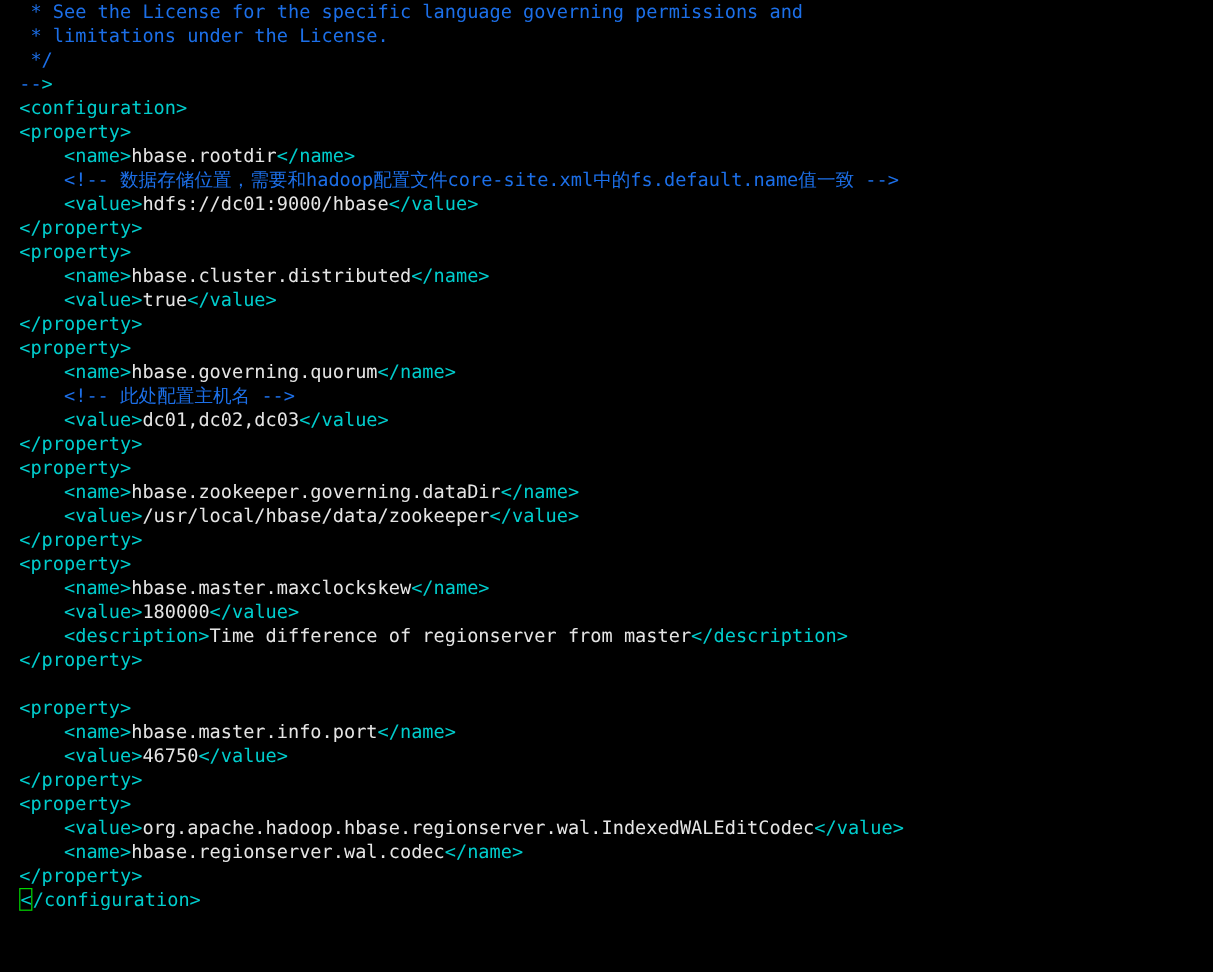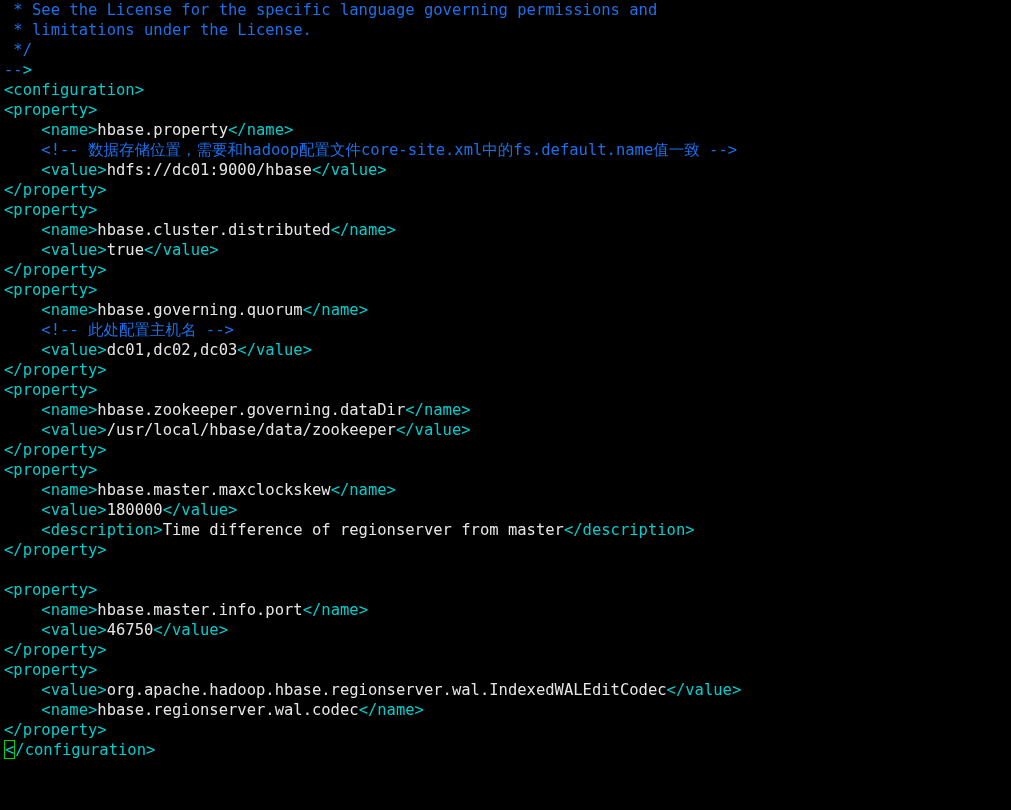--- a/index.html
+++ b/index.html
@@ -29,7 +29,7 @@
     letter-spacing: 0px;
     white-space: pre;
     font-family: "DejaVu Sans Mono", "Liberation Mono", monospace;
-    padding-left: 4px;
+    padding-left: 16px;
     color: #d0d0d0;
   }
   .code-line .tok { white-space: pre; }

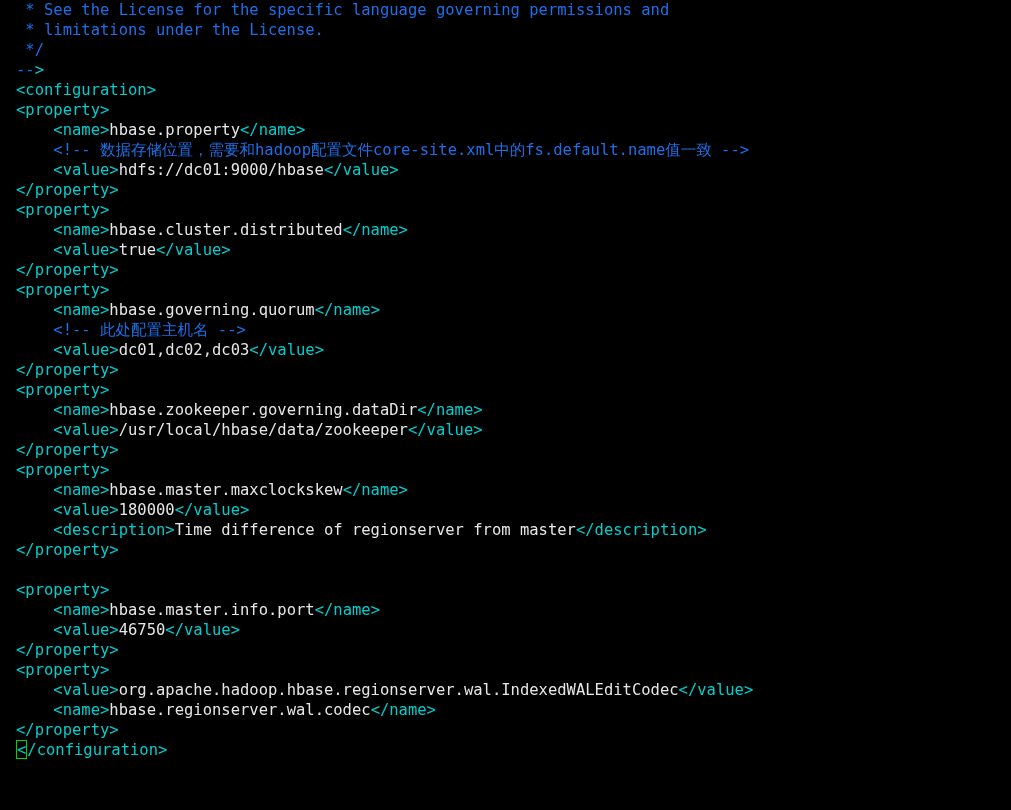--- a/index.html
+++ b/index.html
@@ -59,7 +59,7 @@
       <div class="code-line"><span class="tok t-comment">--</span><span class="tok t-tag">&gt;</span></div>
       <div class="code-line"><span class="tok t-tag">&lt;configuration&gt;</span></div>
       <div class="code-line"><span class="tok t-tag">&lt;property&gt;</span></div>
-      <div class="code-line"><span class="tok t-tag">    &lt;name&gt;</span><span class="tok t-text">hbase.property</span><span class="tok t-tag">&lt;/name&gt;</span></div>
+      <div class="code-line"><span class="tok t-tag">    &lt;name&gt;</span><span class="tok t-text">hbase.rootdir</span><span class="tok t-tag">&lt;/name&gt;</span></div>
       <div class="code-line"><span class="tok t-comment">    &lt;!-- 数据存储位置，需要和hadoop配置文件core-site.xml中的fs.default.name值一致 --&gt;</span></div>
       <div class="code-line"><span class="tok t-tag">    &lt;value&gt;</span><span class="tok t-text">hdfs://dc01:9000/hbase</span><span class="tok t-tag">&lt;/value&gt;</span></div>
       <div class="code-line"><span class="tok t-tag">&lt;/property&gt;</span></div>

